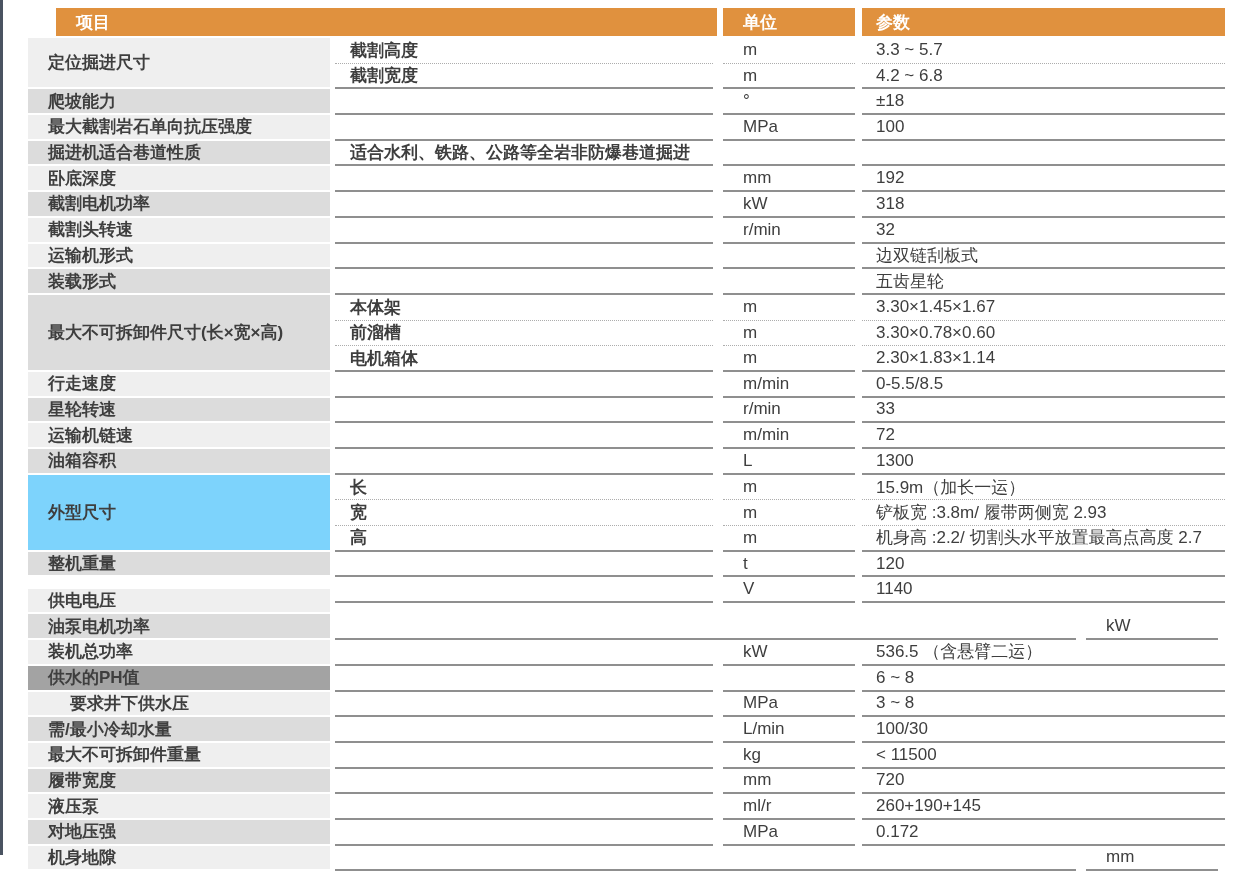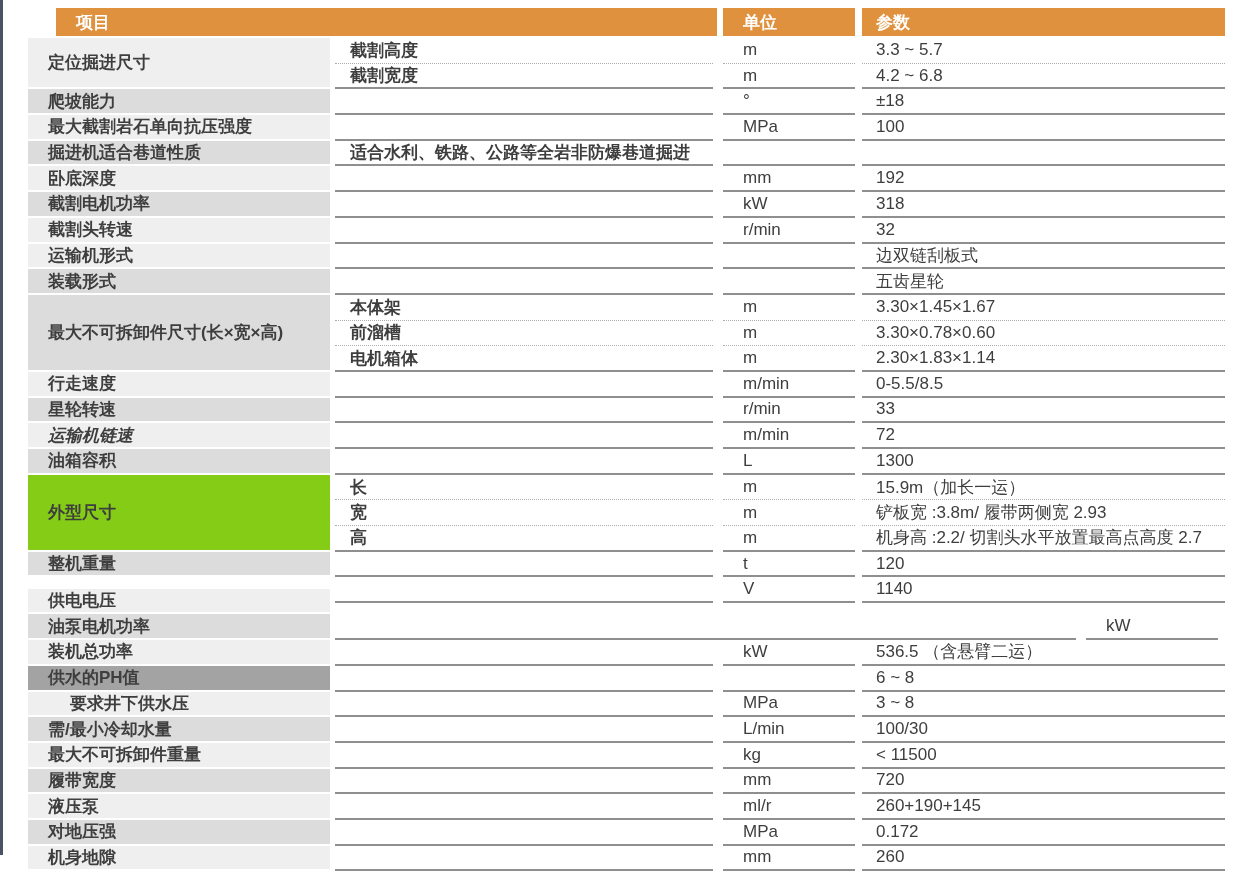--- a/index.html
+++ b/index.html
@@ -189,7 +189,7 @@
         </div>
       </div>
       <div class="group">
-        <div class="item-cell" style="background: rgb(239, 239, 239); font-style: italic;">运输机链速</div>
+        <div class="item-cell" style="background: rgb(239, 239, 239);">运输机链速</div>
         <div class="rows">
           <div class="row last">
             <div class="cell c-sub"></div>

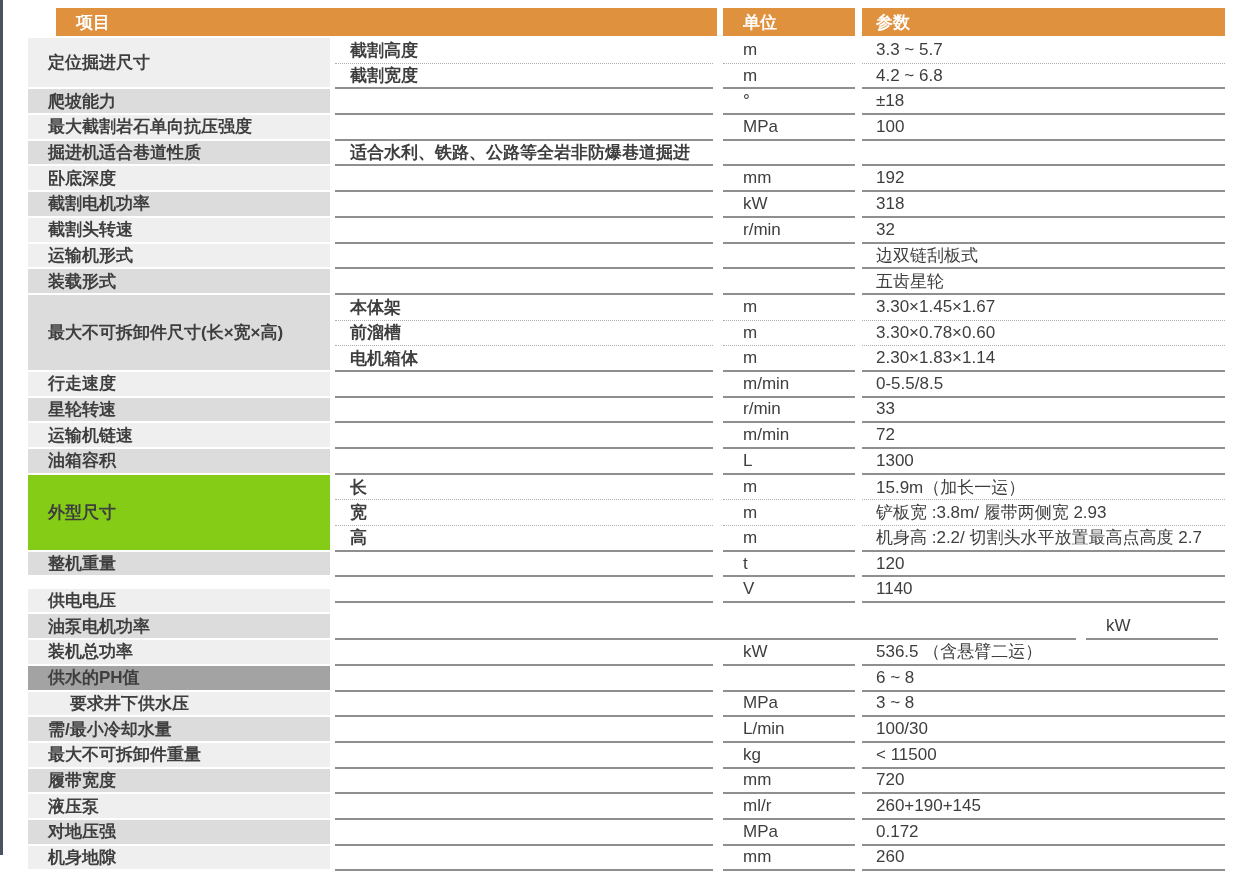--- a/index.html
+++ b/index.html
@@ -209,7 +209,7 @@
         </div>
       </div>
       <div class="group">
-        <div class="item-cell" style="background: #84cc16;">外型尺寸</div>
+        <div class="item-cell" style="background: #7dd3fc;">外型尺寸</div>
         <div class="rows">
           <div class="row">
             <div class="cell c-sub">长</div>

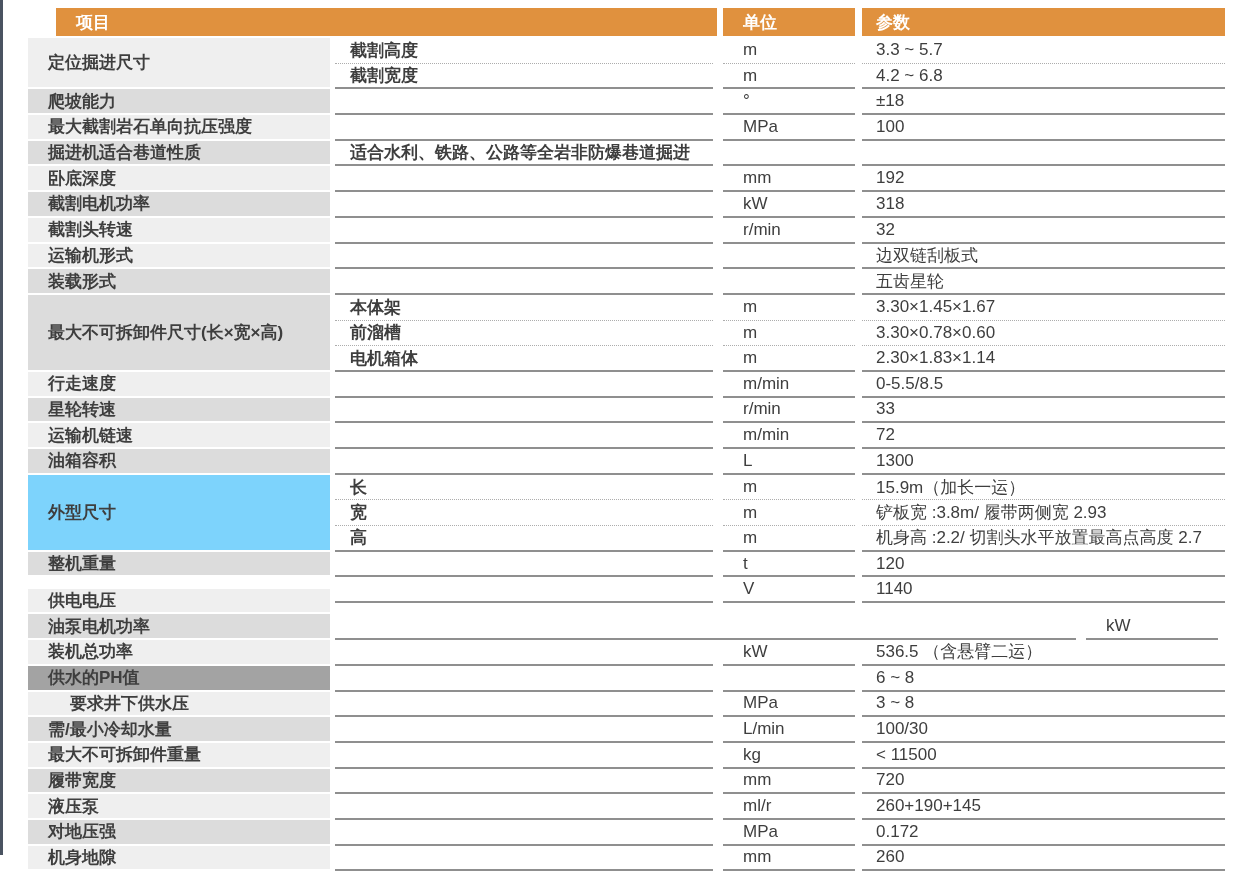--- a/index.html
+++ b/index.html
@@ -343,7 +343,6 @@
           <div class="row last">
             <div class="cell c-sub"></div>
             <div class="cell c-unit">mm</div>
-            <div class="cell c-value">260</div>
           </div>
         </div>
       </div>

